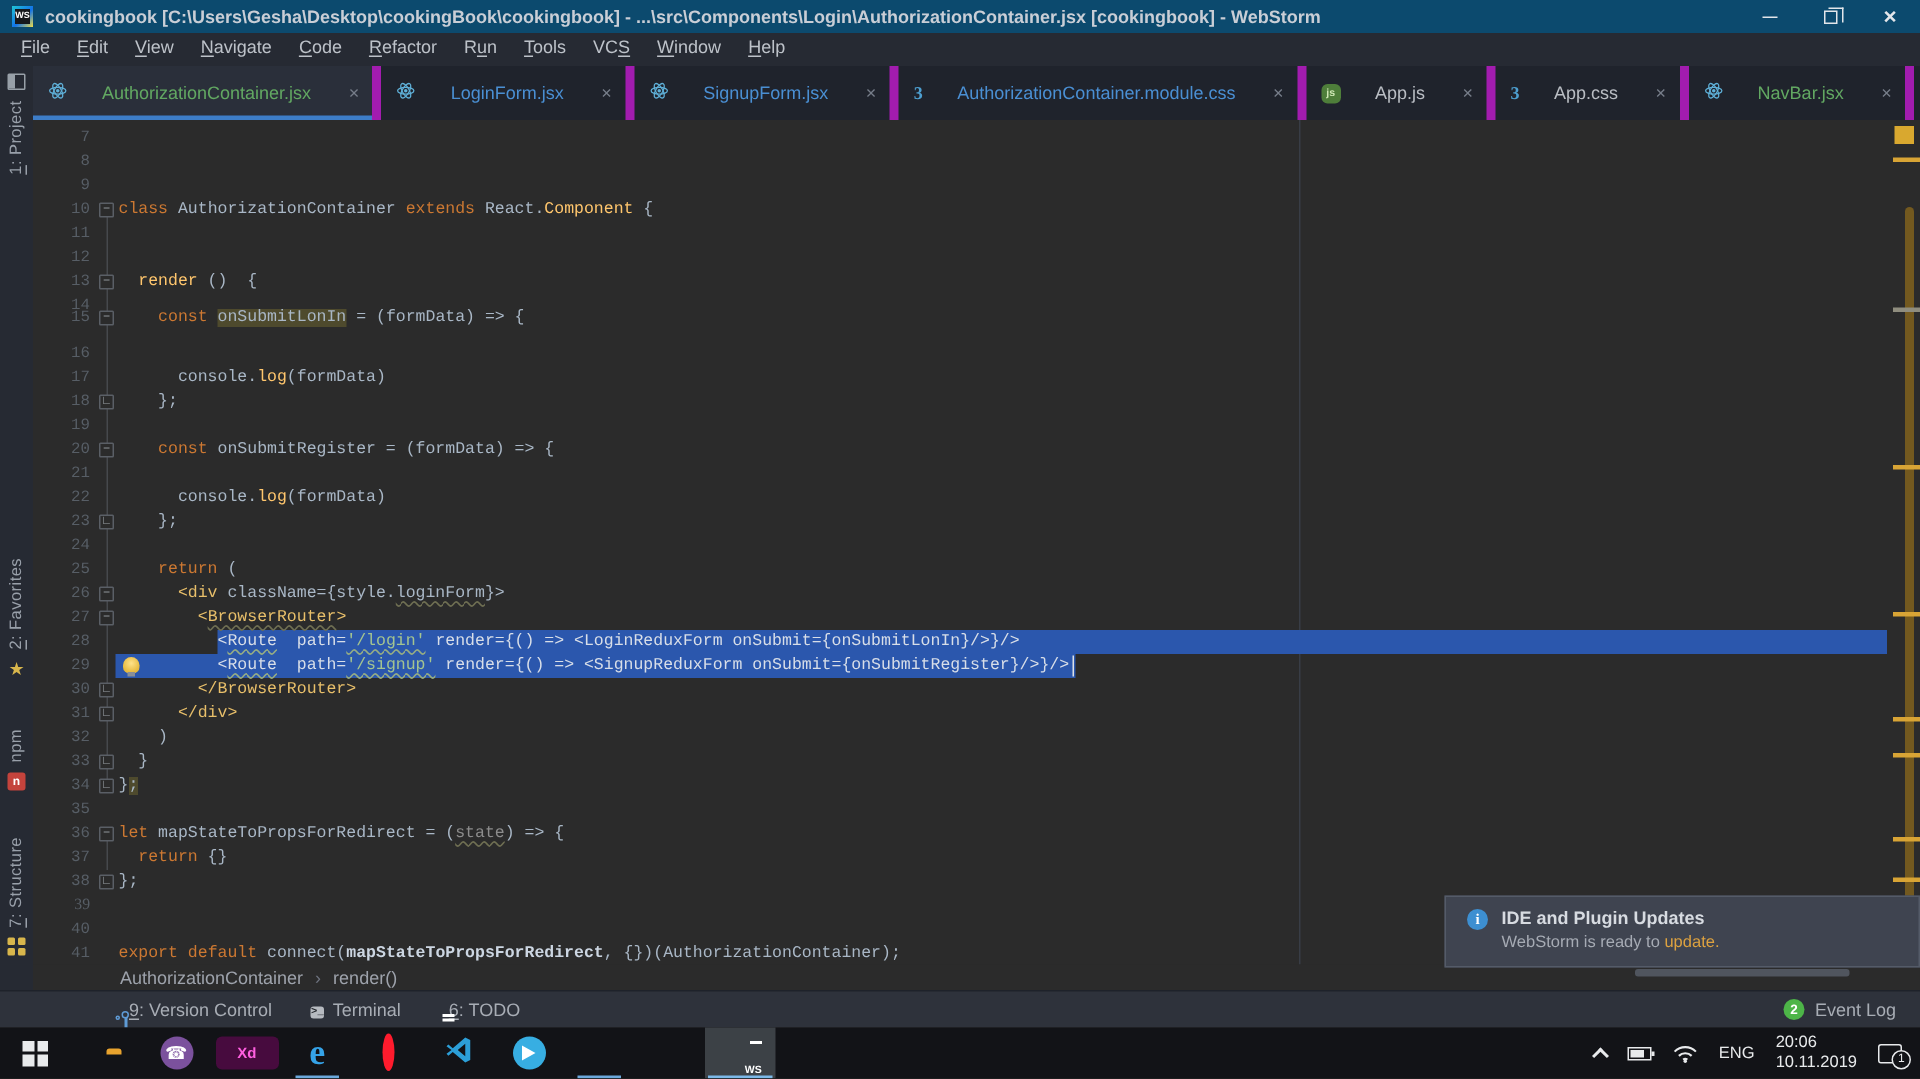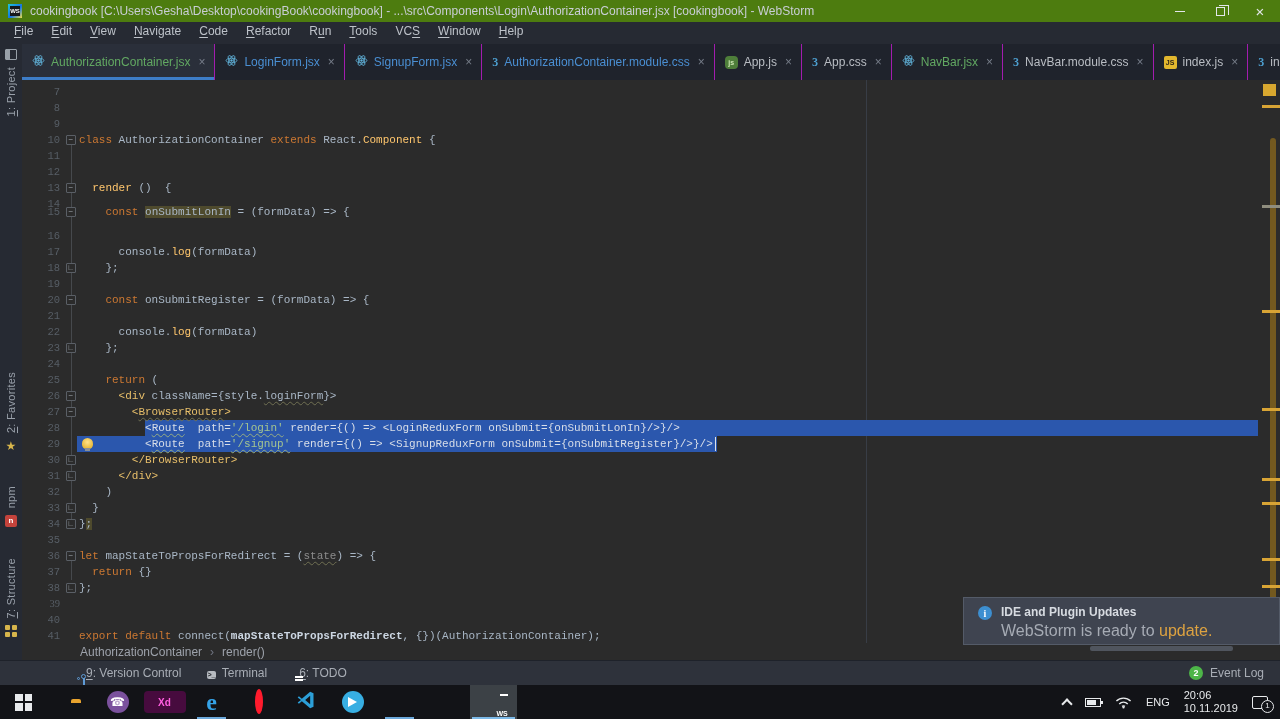--- a/index.html
+++ b/index.html
@@ -11,7 +11,7 @@
   }
   
   #titlebar { position:absolute; left:0; top:0; width:1280px; height:22px;
-    background:#4d7c0f; display:flex; align-items:center; }
+    background:#0c4a6e; display:flex; align-items:center;font-weight:bold; }
   .ws-mini { width:14px; height:14px; margin:0 8px 0 8px; position:relative; flex:0 0 auto;
     background:linear-gradient(135deg,#21c5d4 0%,#1273e8 55%,#f0dd4a 100%); }
   .ws-mini::after { content:"WS"; position:absolute; inset:2px; background:#17191c;

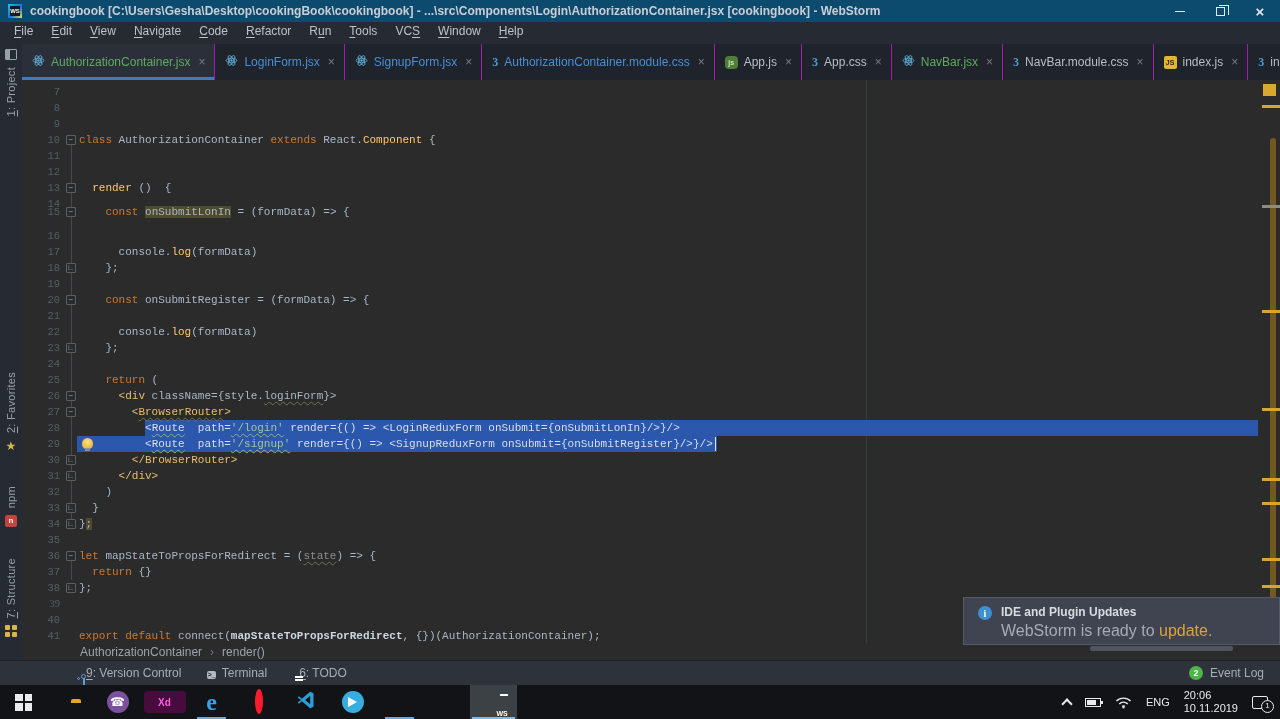--- a/index.html
+++ b/index.html
@@ -44,8 +44,8 @@
   
   #tabbar { position:absolute; left:22px; top:44px; width:1258px; height:36px; background:#1f232c;
     display:flex; align-items:stretch; }
-  .tab { display:flex; align-items:center; gap:6px; padding:0 9px 0 10px; font-size:12px; position:relative;
-    border-right:1px solid #a21caf; cursor:default; }
+  .tab { display:flex; align-items:center; gap:23px; padding:0 9px 0 10px; font-size:12px; position:relative;
+    border-right:6px solid #a21caf; cursor:default; }
   .tab.active { background:#2a2f3a; }
   .tab.active::after { content:""; position:absolute; left:0; right:0; bottom:0; height:3px; background:#3d7dc8; }
   .tab .close { color:#767d89; font-size:12px; margin-left:2px; }

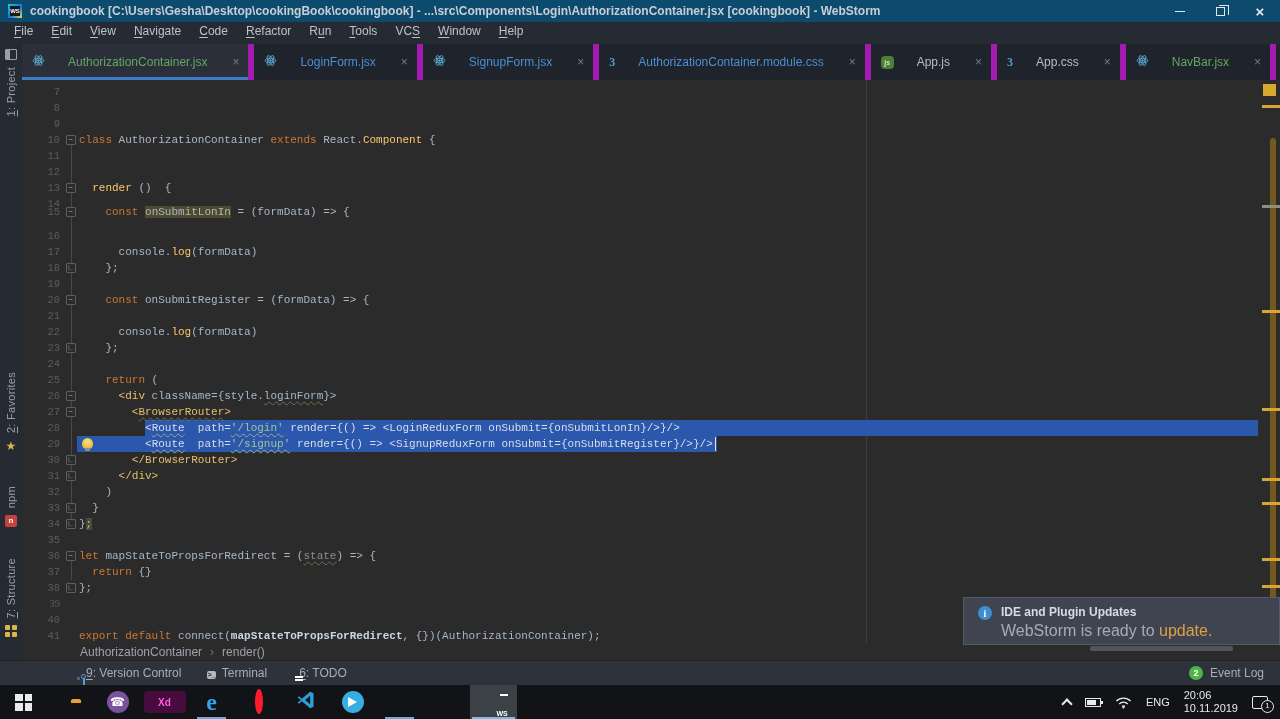--- a/index.html
+++ b/index.html
@@ -92,7 +92,7 @@
   .info-ic { width:14px; height:14px; border-radius:50%; background:#3d8fd1; color:#fff; font-size:10px; font-weight:bold;
     font-family:"Liberation Serif",serif; display:flex; align-items:center; justify-content:center; margin-top:1px; flex:0 0 auto; }
   #notification .nt { color:#d7dbe1; font-size:12px; font-weight:bold; }
-  #notification .nb { color:#a6abb4; font-size:16px; margin-top:3px; }
+  #notification .nb { color:#a6abb4; font-size:11px; margin-top:3px; }
   #notification .nl { color:#dda240; }
   
   #statusbar { position:absolute; left:0; top:660px; width:1280px; height:25px; background:#2e323b;

